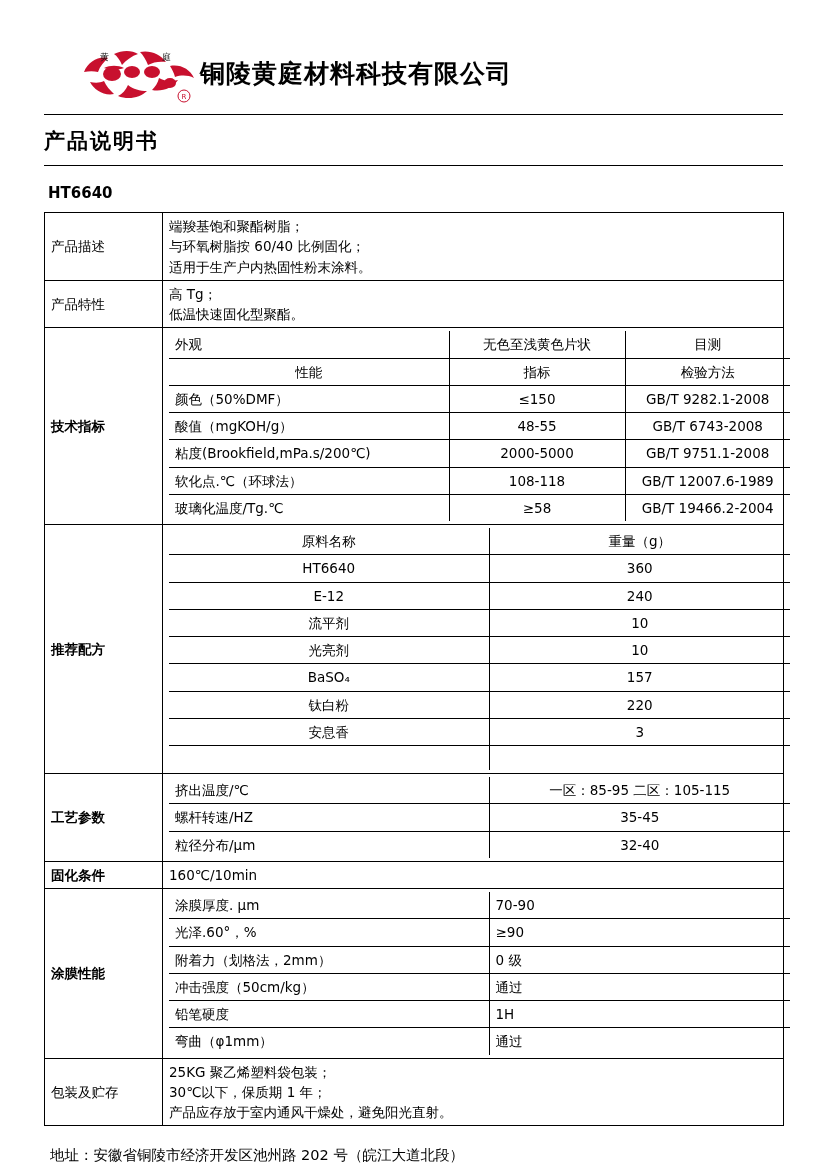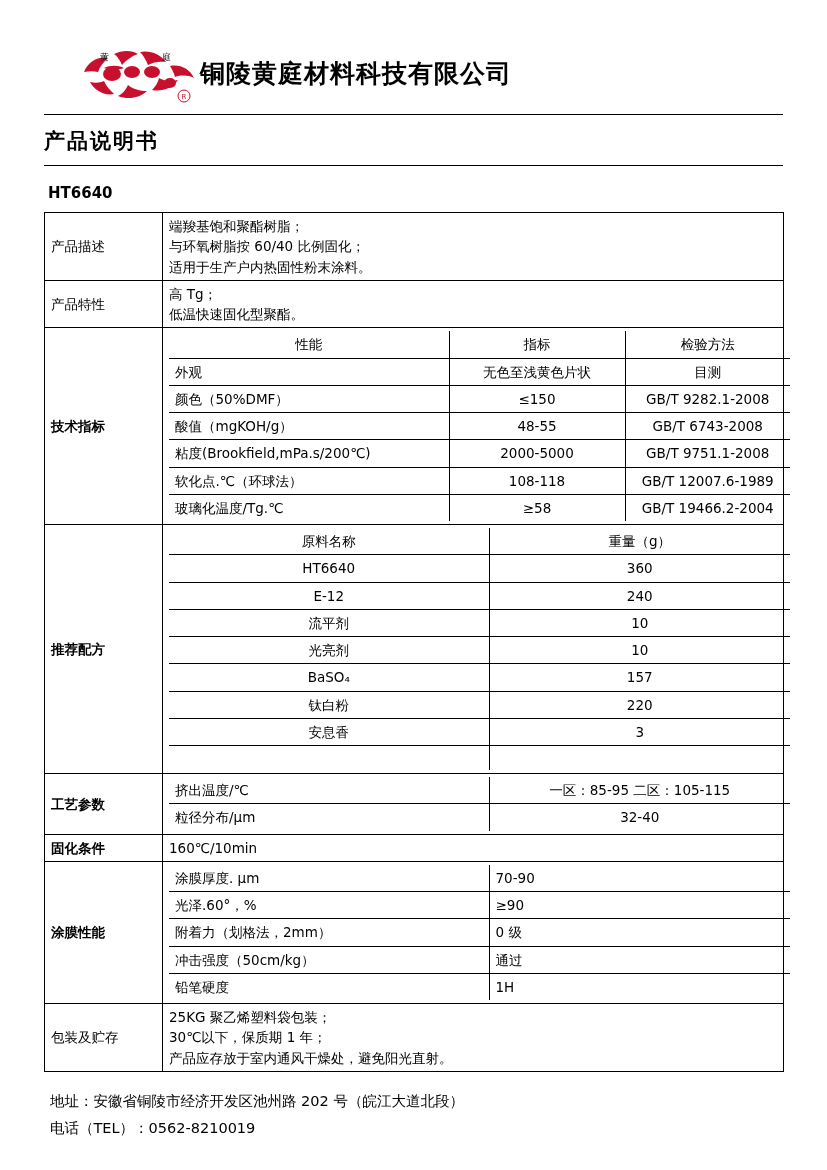--- a/index.html
+++ b/index.html
@@ -192,14 +192,14 @@
             </colgroup>
             <tbody>
               <tr>
+                <td>外观</td>
+                <td class="center">无色至浅黄色片状</td>
+                <td class="center">目测</td>
+              </tr>
+              <tr>
                 <td class="center">性能</td>
                 <td class="center">指标</td>
                 <td class="center">检验方法</td>
-              </tr>
-              <tr>
-                <td>外观</td>
-                <td class="center">无色至浅黄色片状</td>
-                <td class="center">目测</td>
               </tr>
               <tr>
                 <td>颜色（50%DMF）</td>

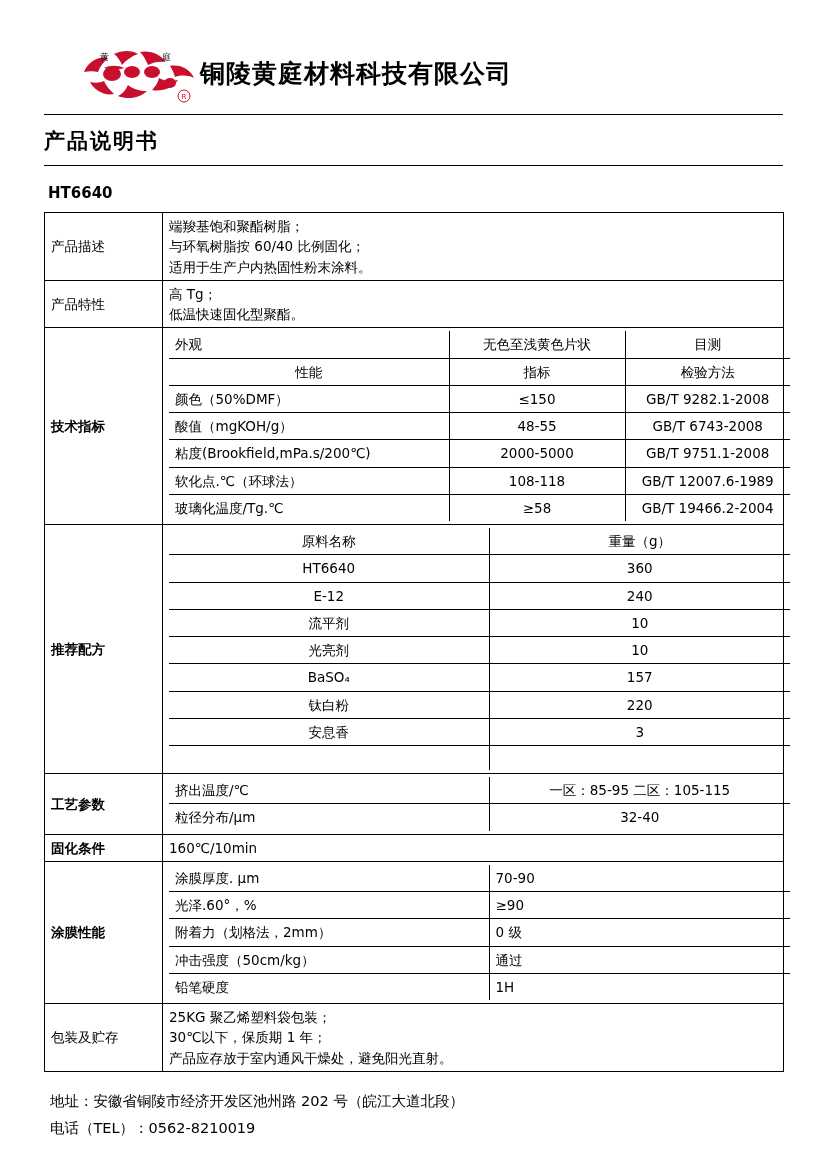--- a/index.html
+++ b/index.html
@@ -295,6 +295,10 @@
                 <td class="center serif-num">一区：85-95   二区：105-115</td>
               </tr>
               <tr>
+                <td>螺杆转速/HZ</td>
+                <td class="center serif-num">35-45</td>
+              </tr>
+              <tr>
                 <td>粒径分布/μm</td>
                 <td class="center serif-num">32-40</td>
               </tr>

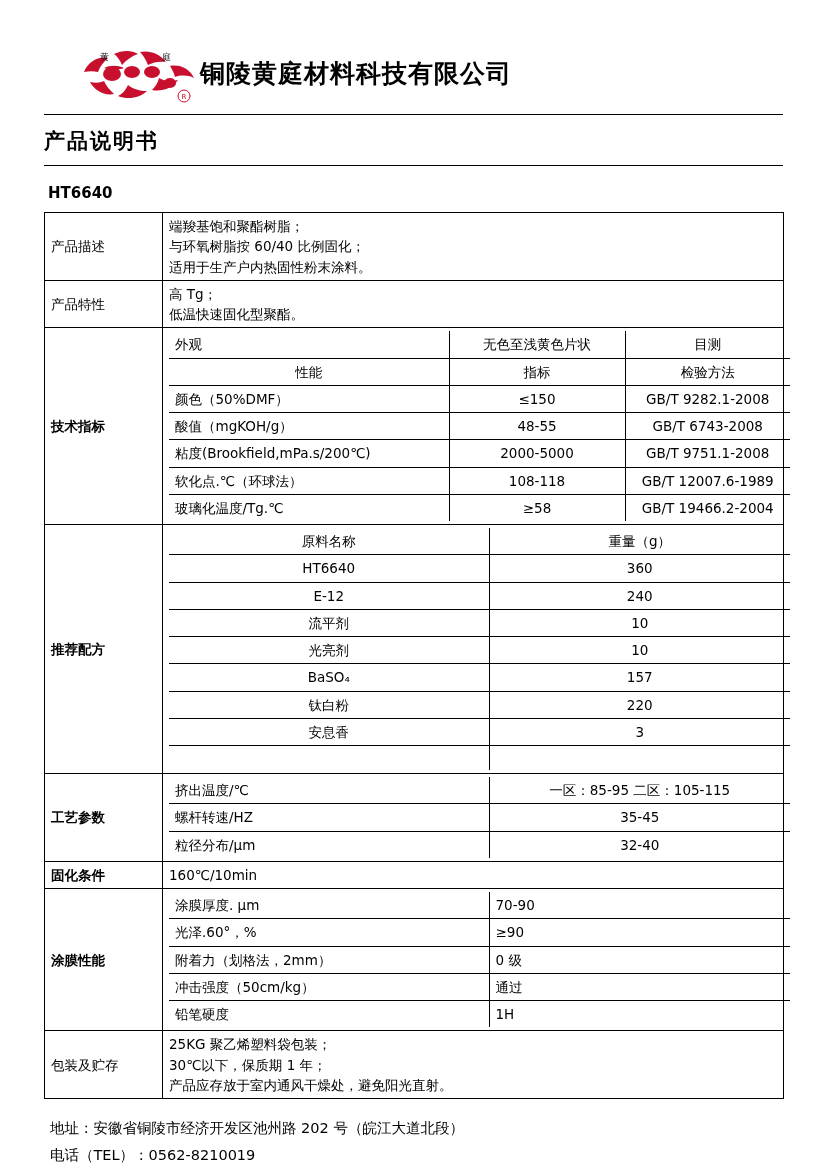--- a/index.html
+++ b/index.html
@@ -341,6 +341,10 @@
                 <td>铅笔硬度</td>
                 <td class="serif-num">1H</td>
               </tr>
+              <tr>
+                <td>弯曲（φ1mm）</td>
+                <td>通过</td>
+              </tr>
             </tbody>
           </table>
         </td>

